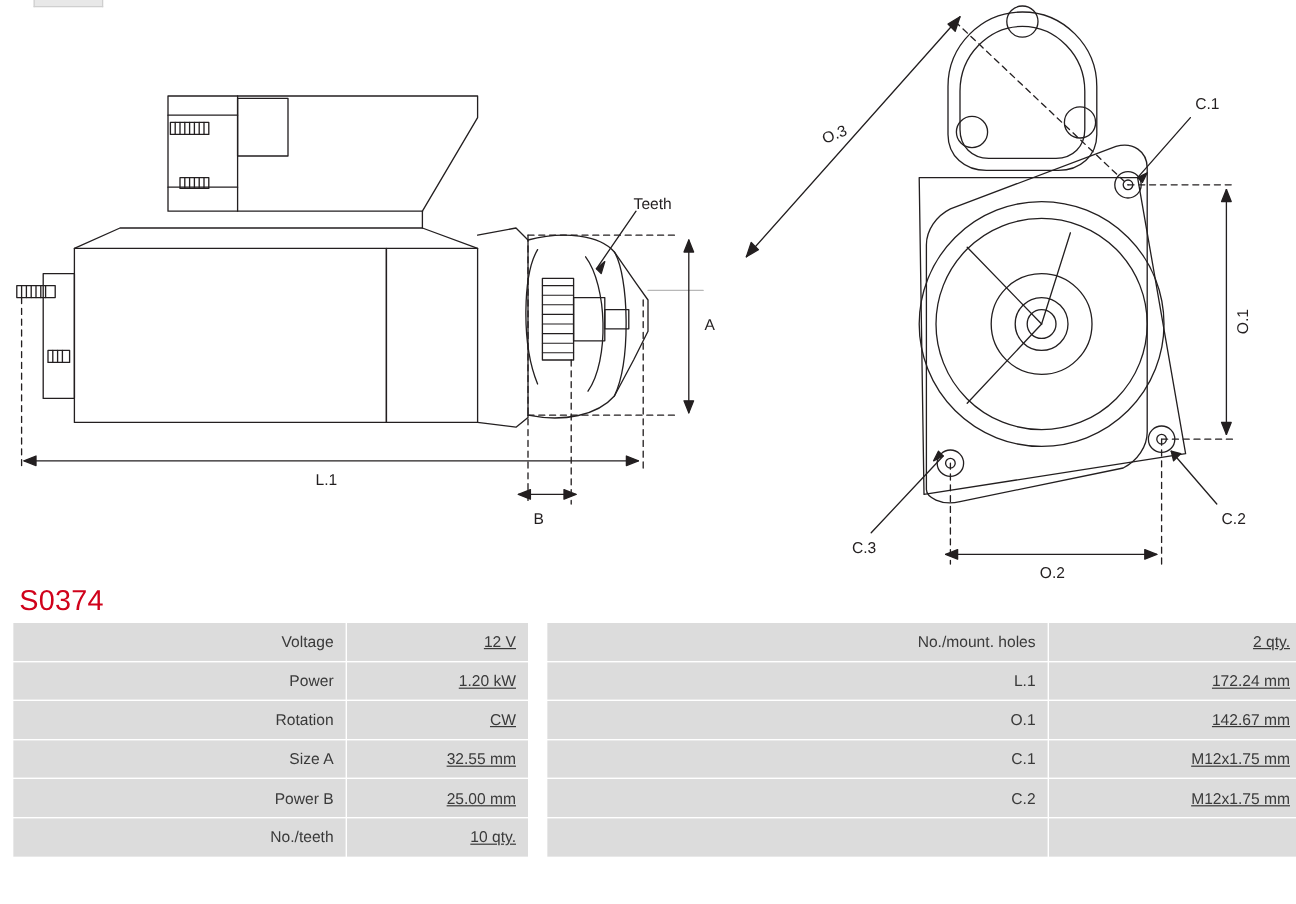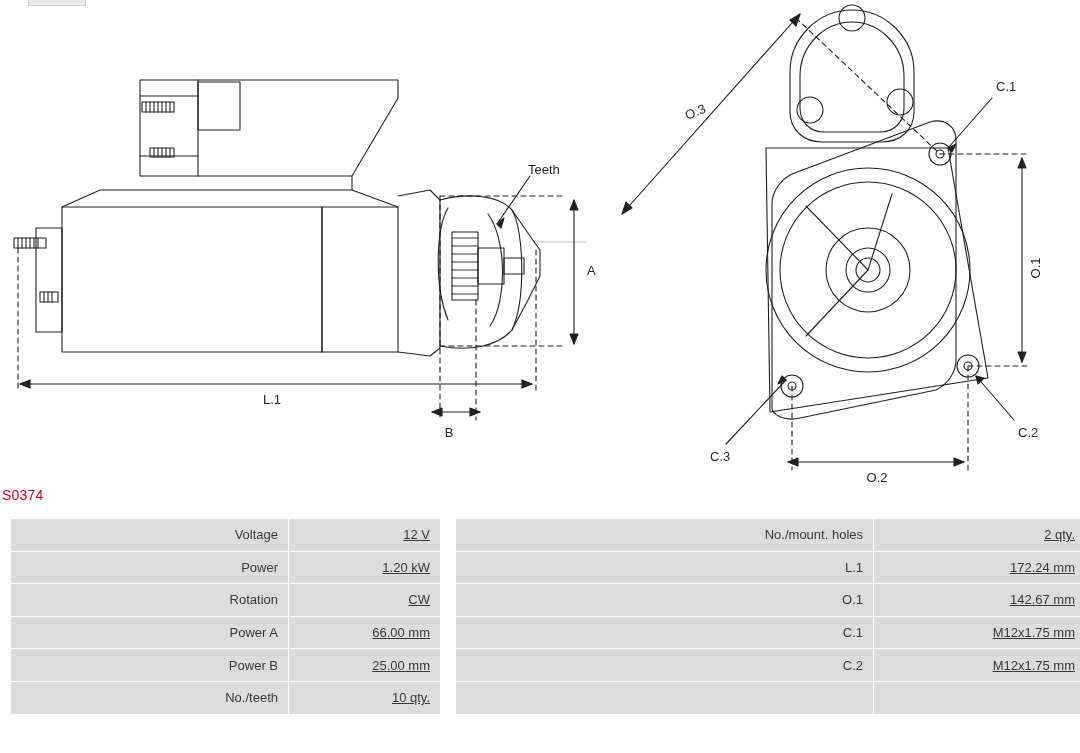--- a/index.html
+++ b/index.html
@@ -37,8 +37,8 @@
   
   .part-number {
     position: absolute;
-    left: 2px; top: 487px;
-    font-size: 14px;
+    left: 16px; top: 487px;
+    font-size: 24px;
     color: #d0021b;
     letter-spacing: 0.2px;
   }

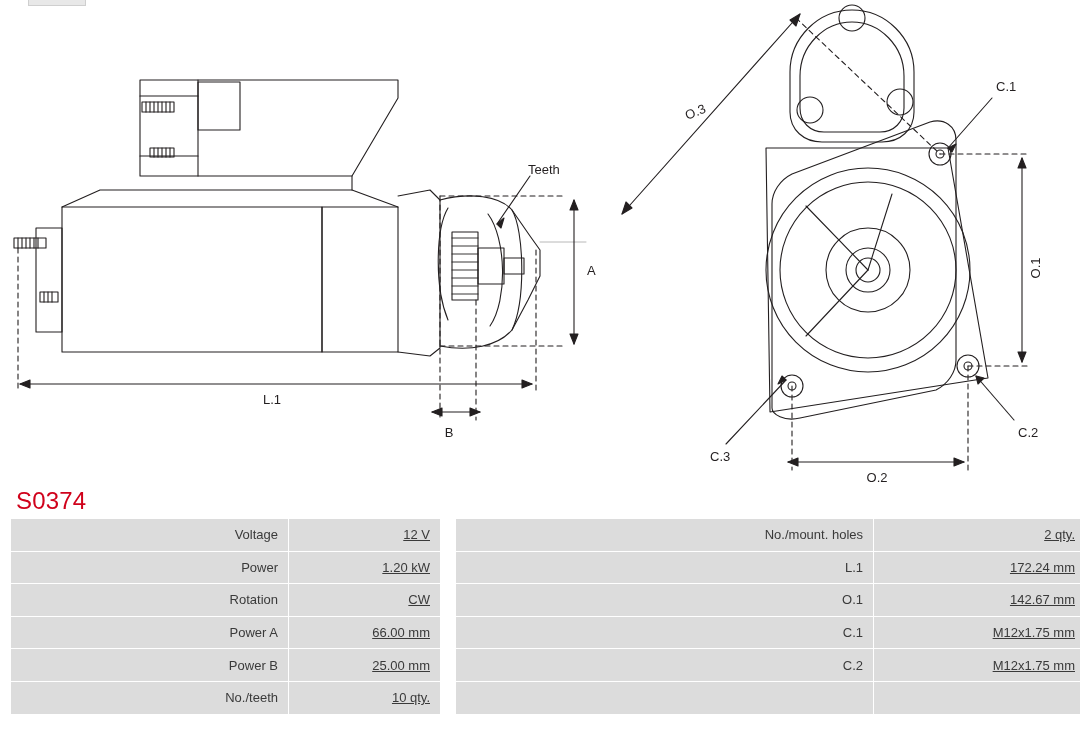--- a/index.html
+++ b/index.html
@@ -270,7 +270,7 @@
           <td class="value">CW</td>
         </tr>
         <tr>
-          <td class="label">Power A</td>
+          <td class="label">Size A</td>
           <td class="value">66.00 mm</td>
         </tr>
         <tr>

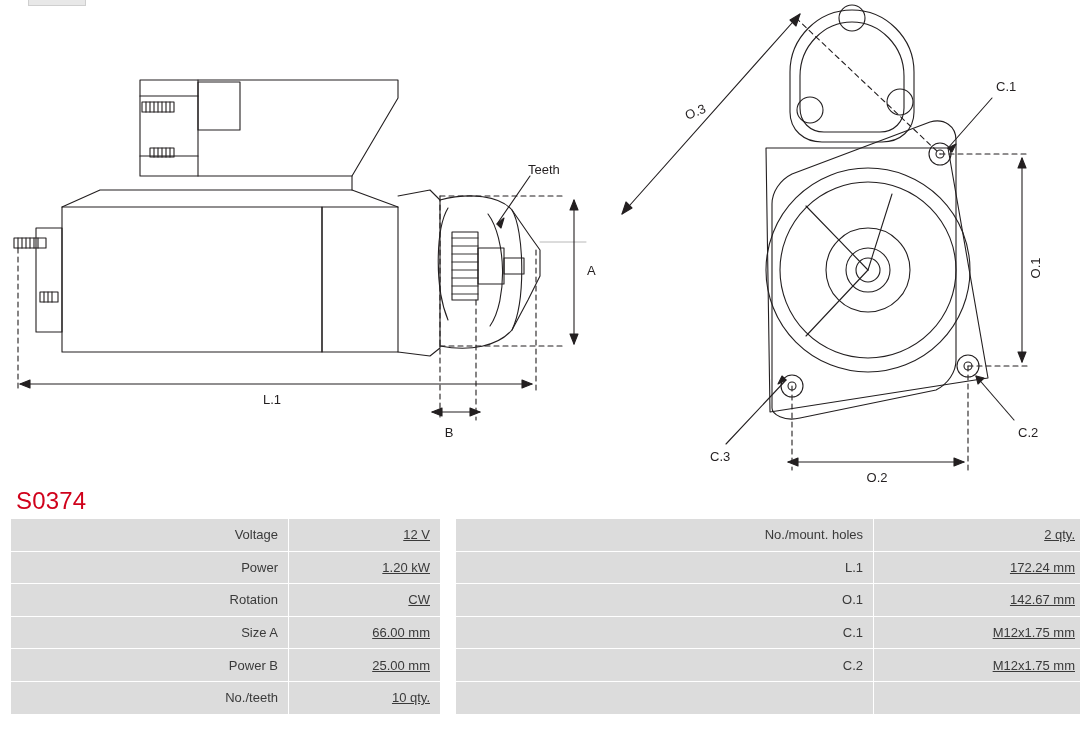--- a/index.html
+++ b/index.html
@@ -271,7 +271,7 @@
         </tr>
         <tr>
           <td class="label">Size A</td>
-          <td class="value">66.00 mm</td>
+          <td class="value">32.55 mm</td>
         </tr>
         <tr>
           <td class="label">Power B</td>

